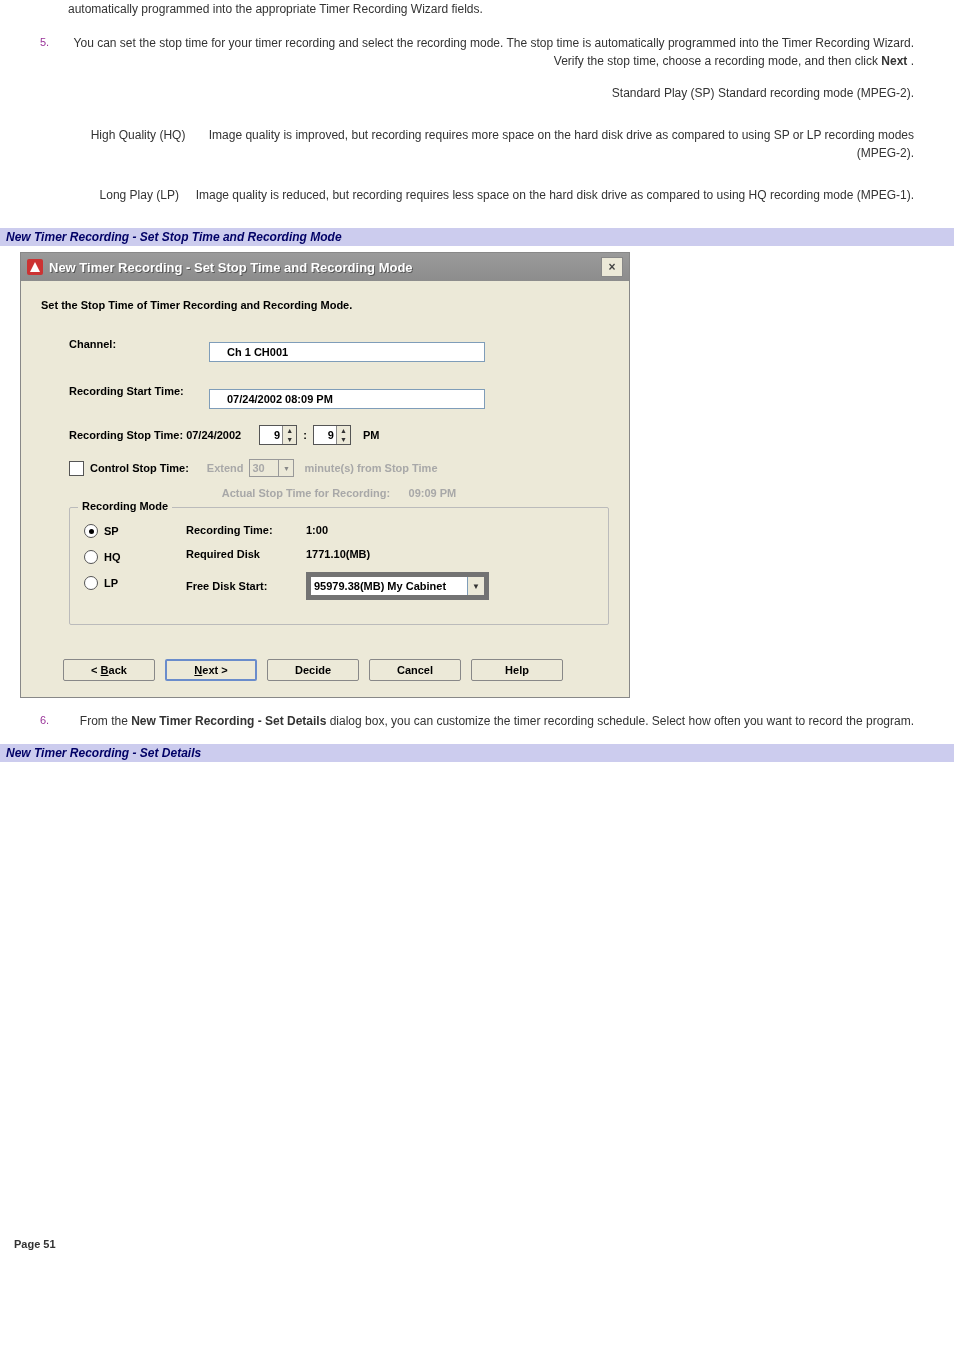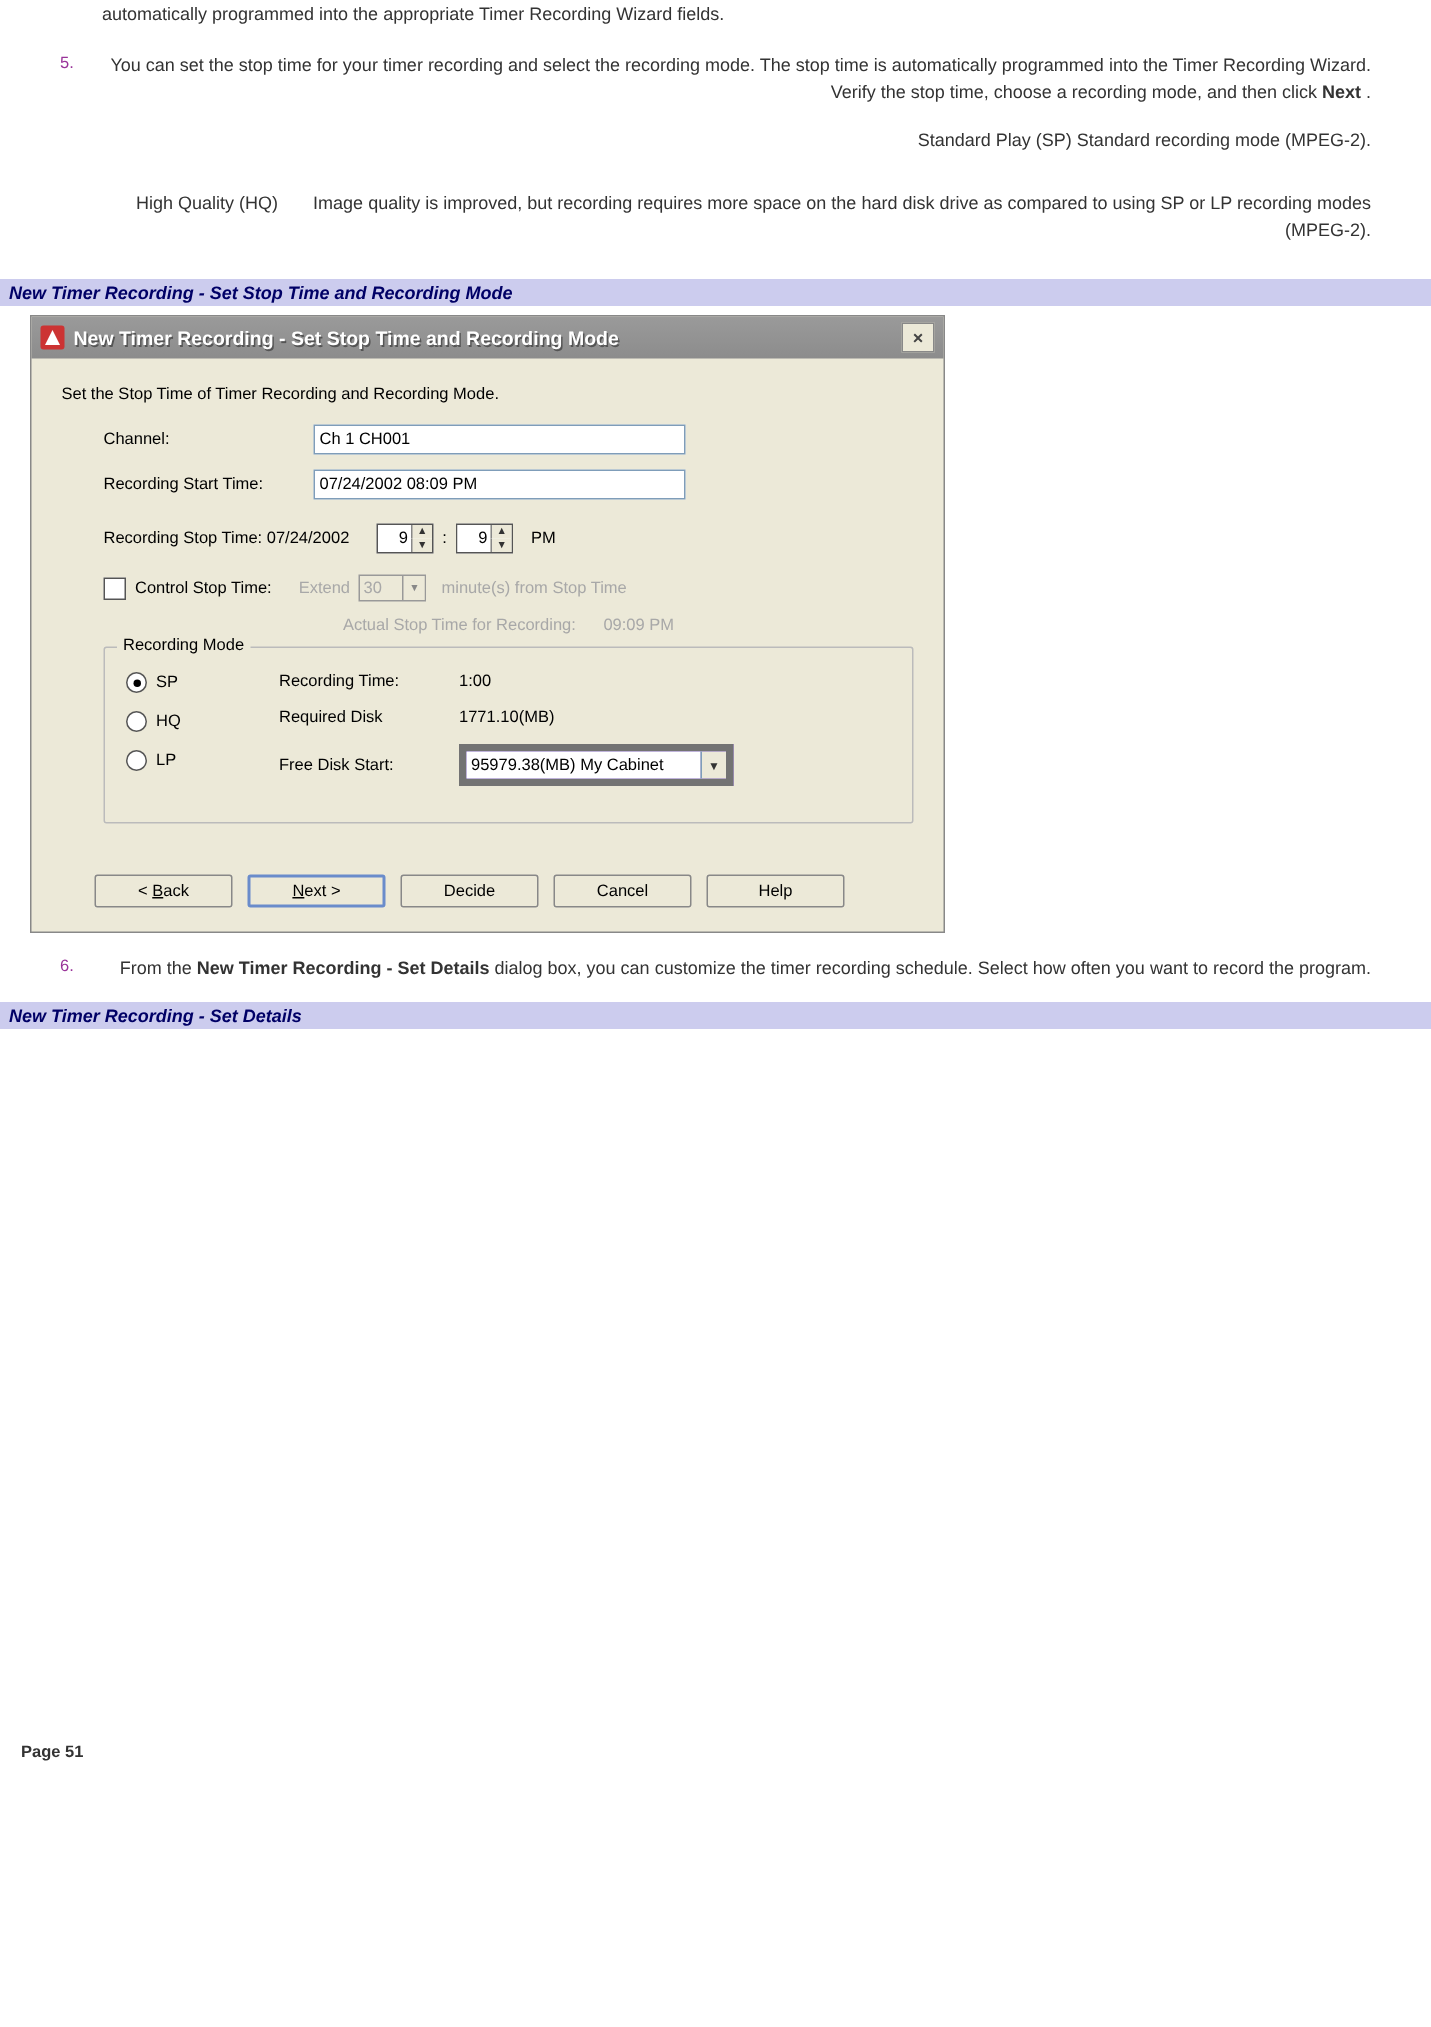--- a/index.html
+++ b/index.html
@@ -317,6 +317,11 @@
           <span>High Quality (HQ)</span>
           &nbsp;&nbsp;&nbsp;&nbsp;&nbsp;
           <span>Image quality is improved, but recording requires more space on the hard disk drive as compared to using SP or LP recording modes (MPEG-2).</span>
+        </div>
+        <div class="tbl-row">
+          <span>Long Play (LP)</span>
+          &nbsp;&nbsp;&nbsp;
+          <span>Image quality is reduced, but recording requires less space on the hard disk drive as compared to using HQ recording mode (MPEG-1).</span>
         </div>
       </div>
     </li>

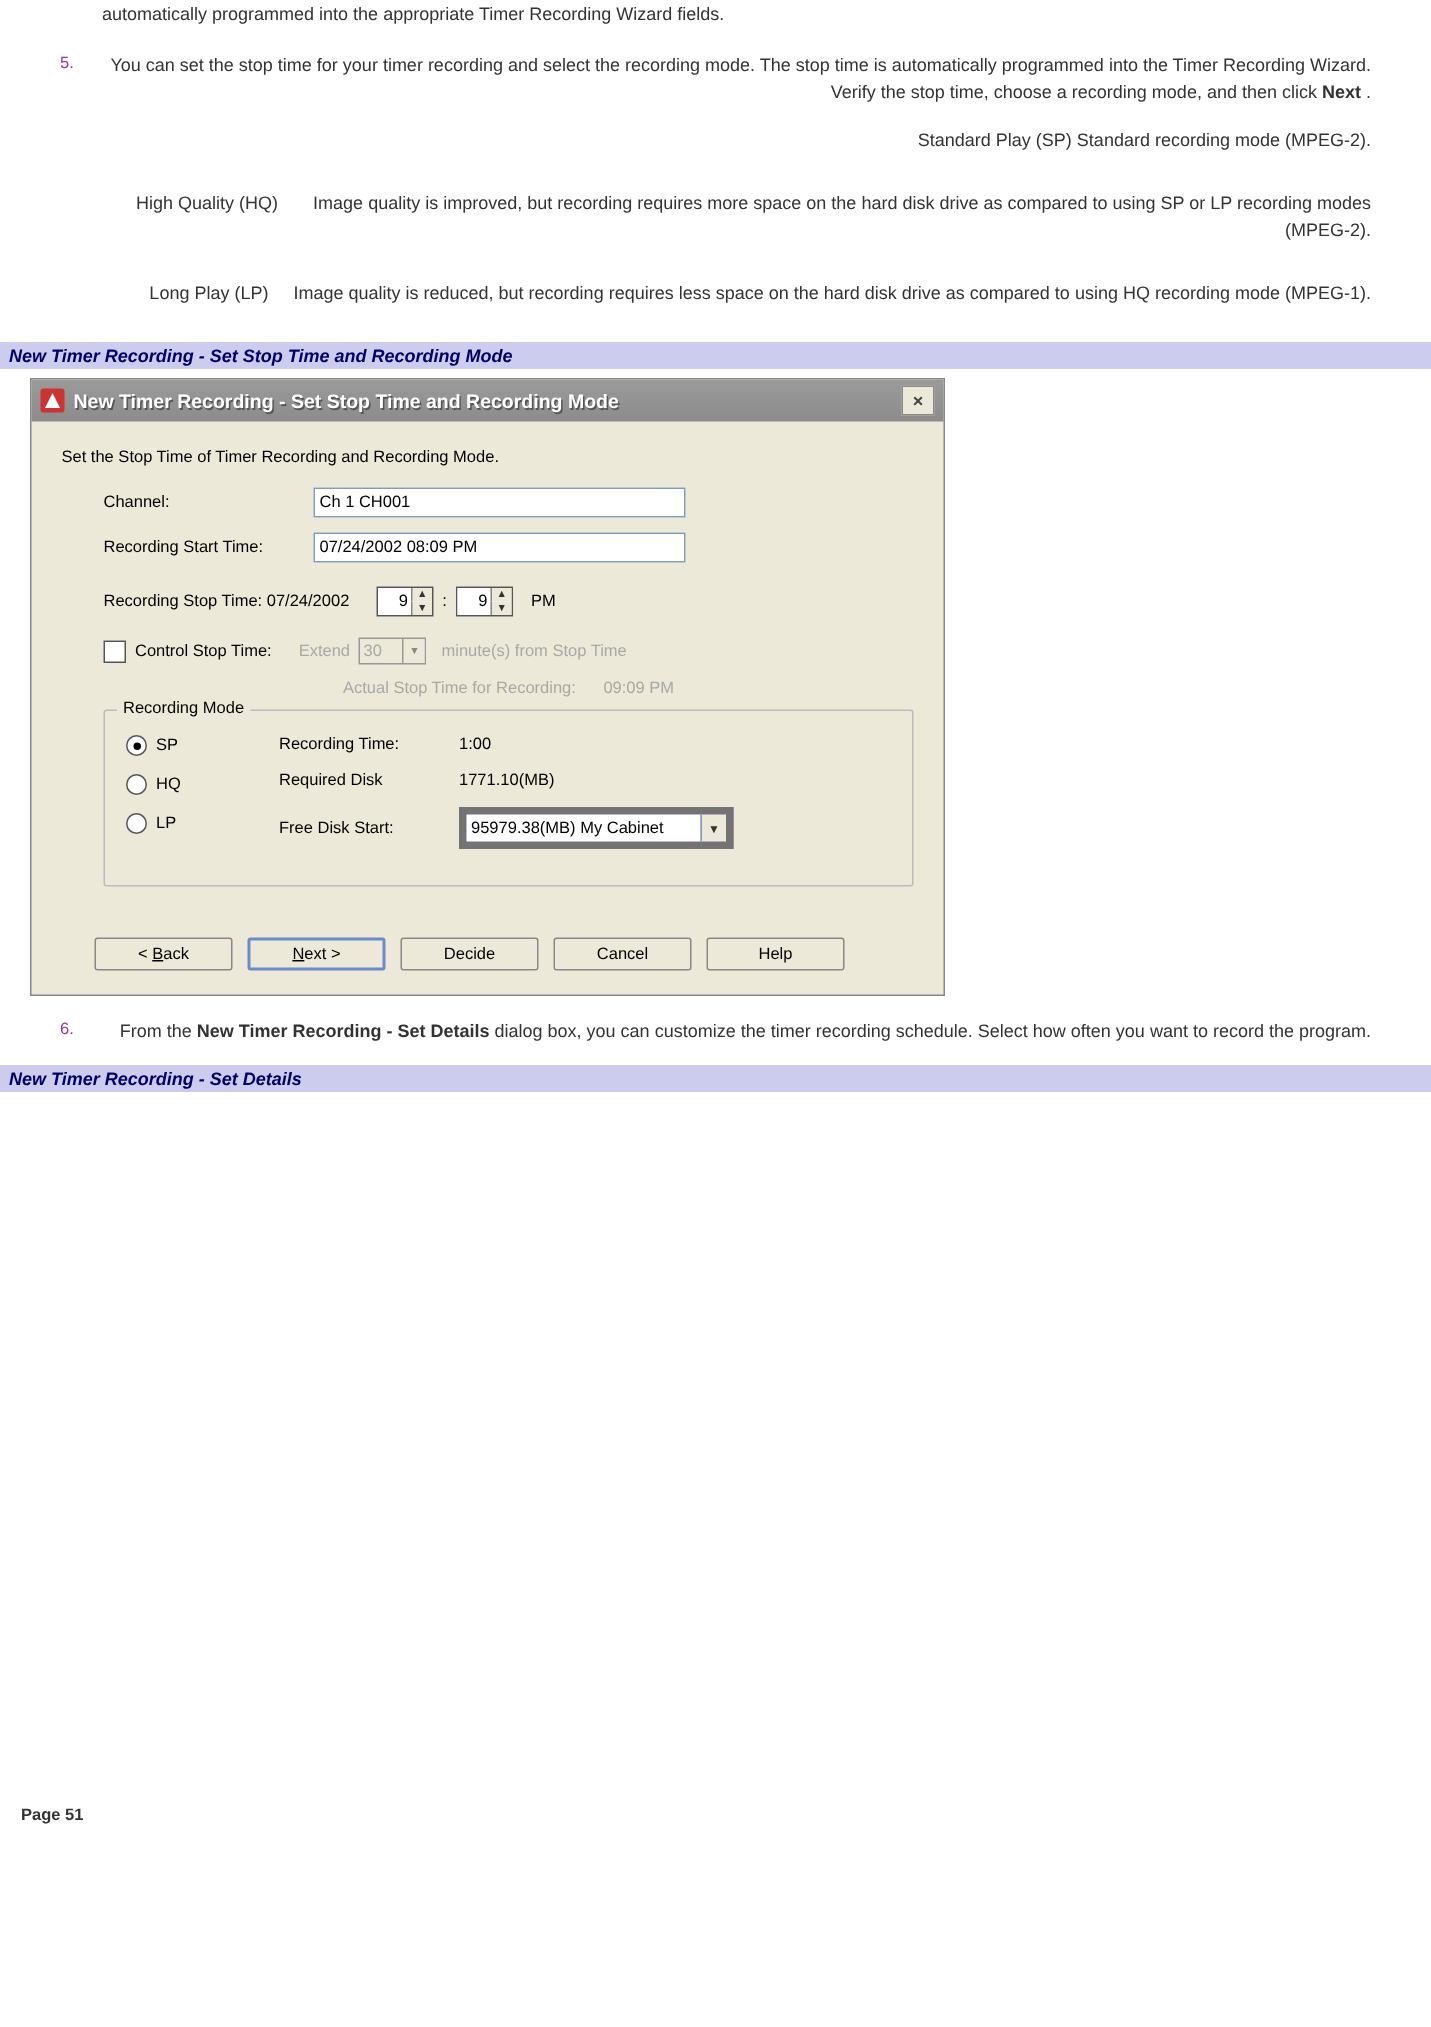--- a/index.html
+++ b/index.html
@@ -108,6 +108,7 @@
   }
   .dlg-body {
     padding: 14px 20px 16px 20px;
+    font-weight: bold;
   }
   .dlg-caption {
     margin: 4px 0 14px 0;

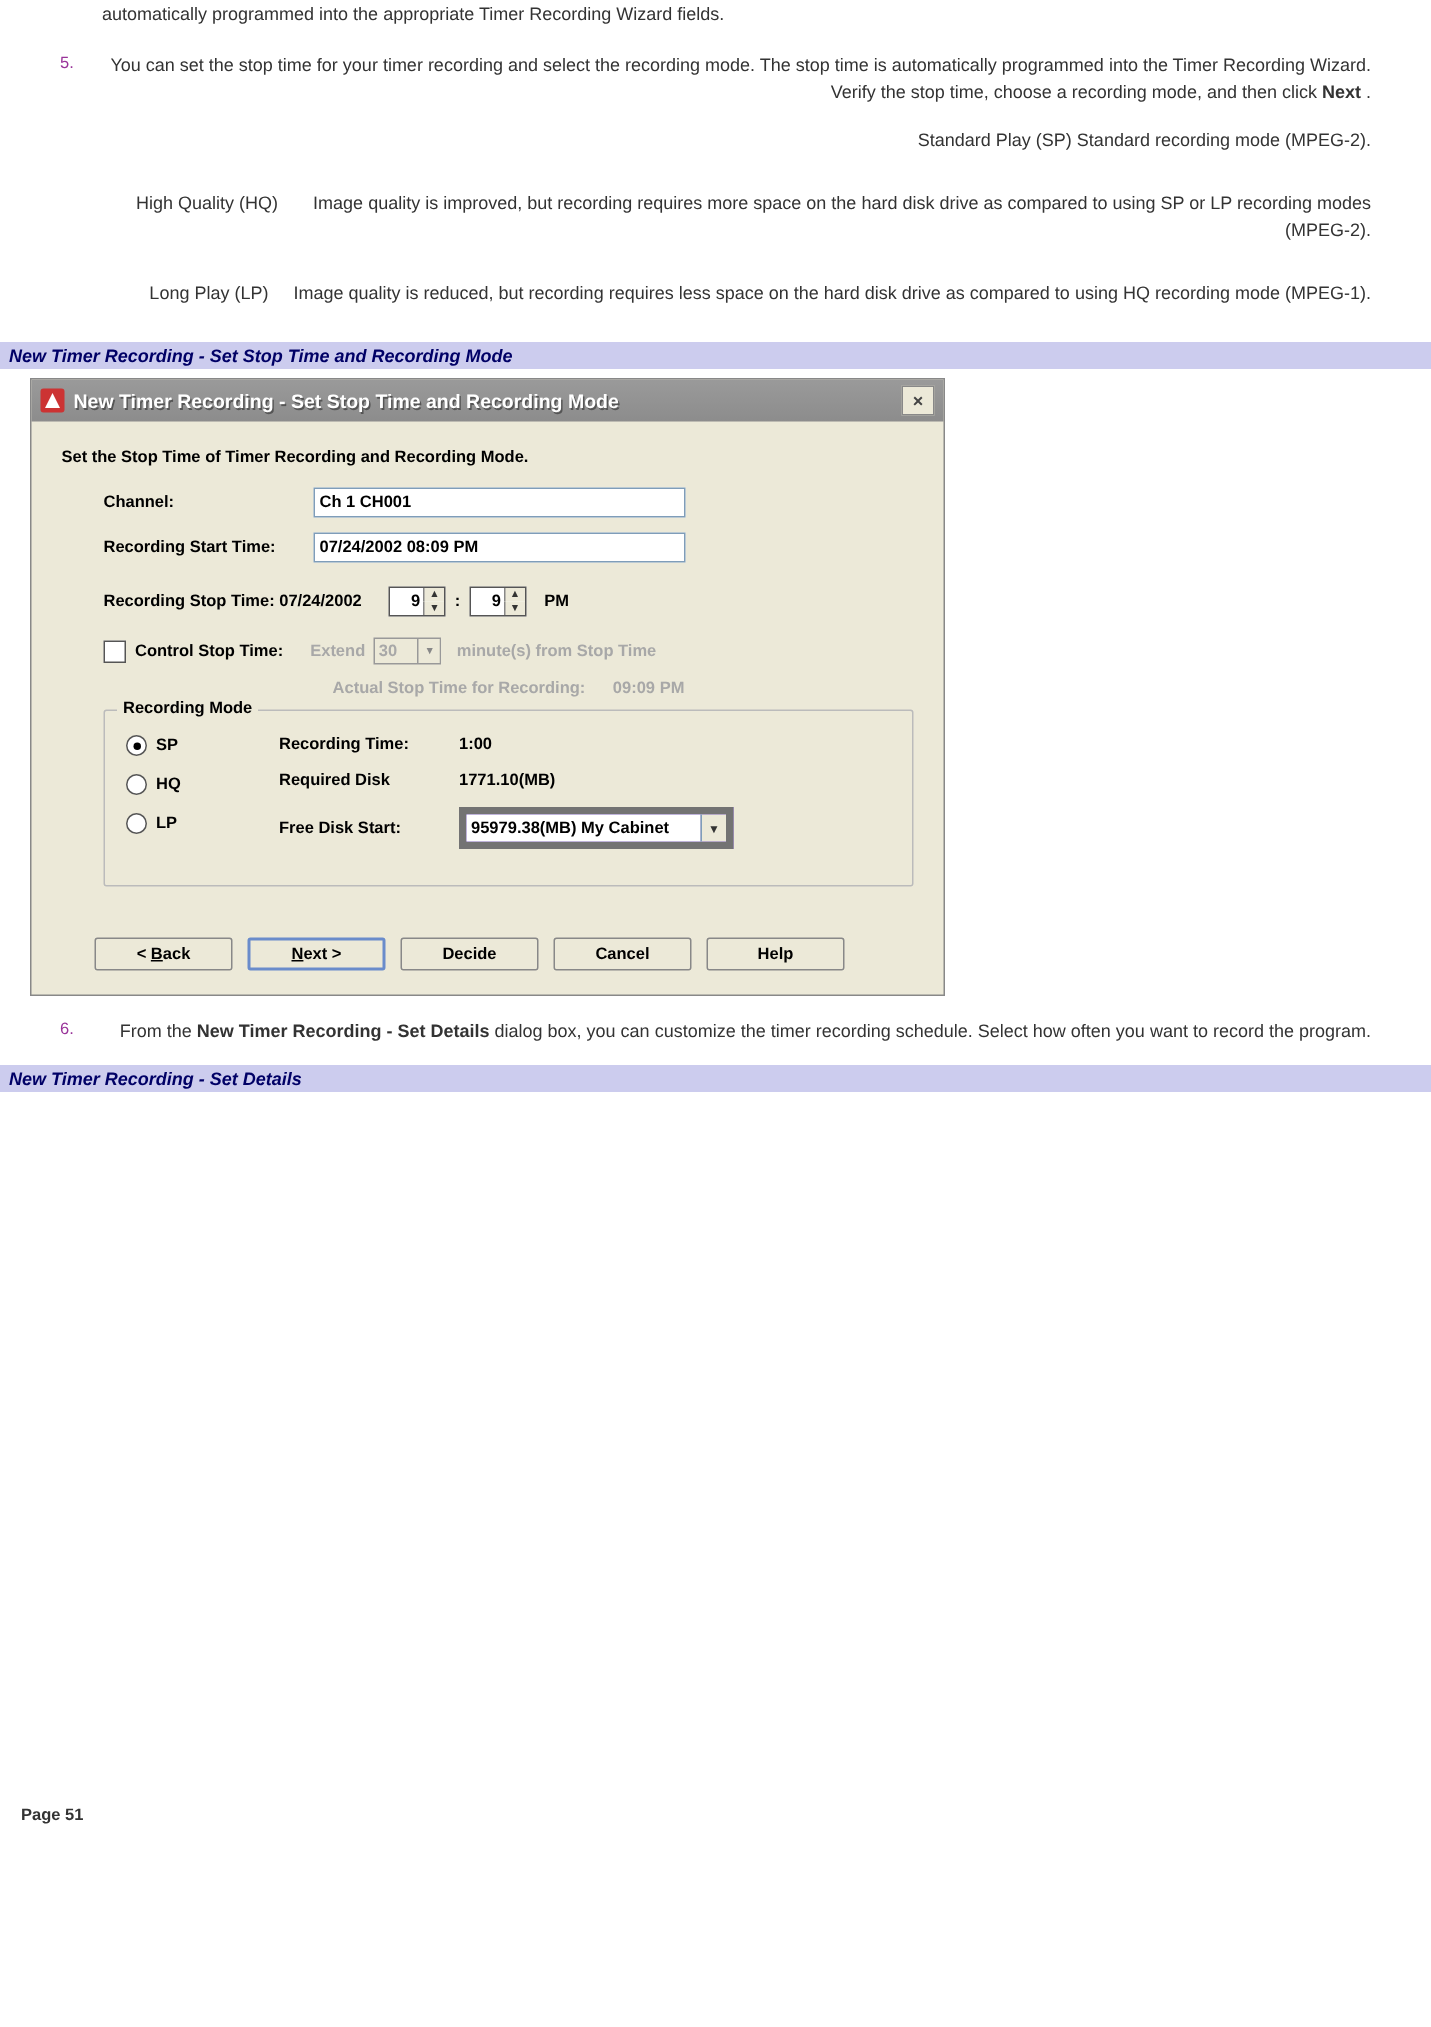--- a/index.html
+++ b/index.html
@@ -128,9 +128,10 @@
   .txtinput {
     border: 1px solid #7f9db9;
     background: #fff;
-    padding: 1px 3px;
+    padding: 1px 17px;
     font: inherit;
     height: 16px;
+    margin-top: 17px;
   }
   .channel-input { width: 240px; }
   .starttime-input { width: 240px; }

